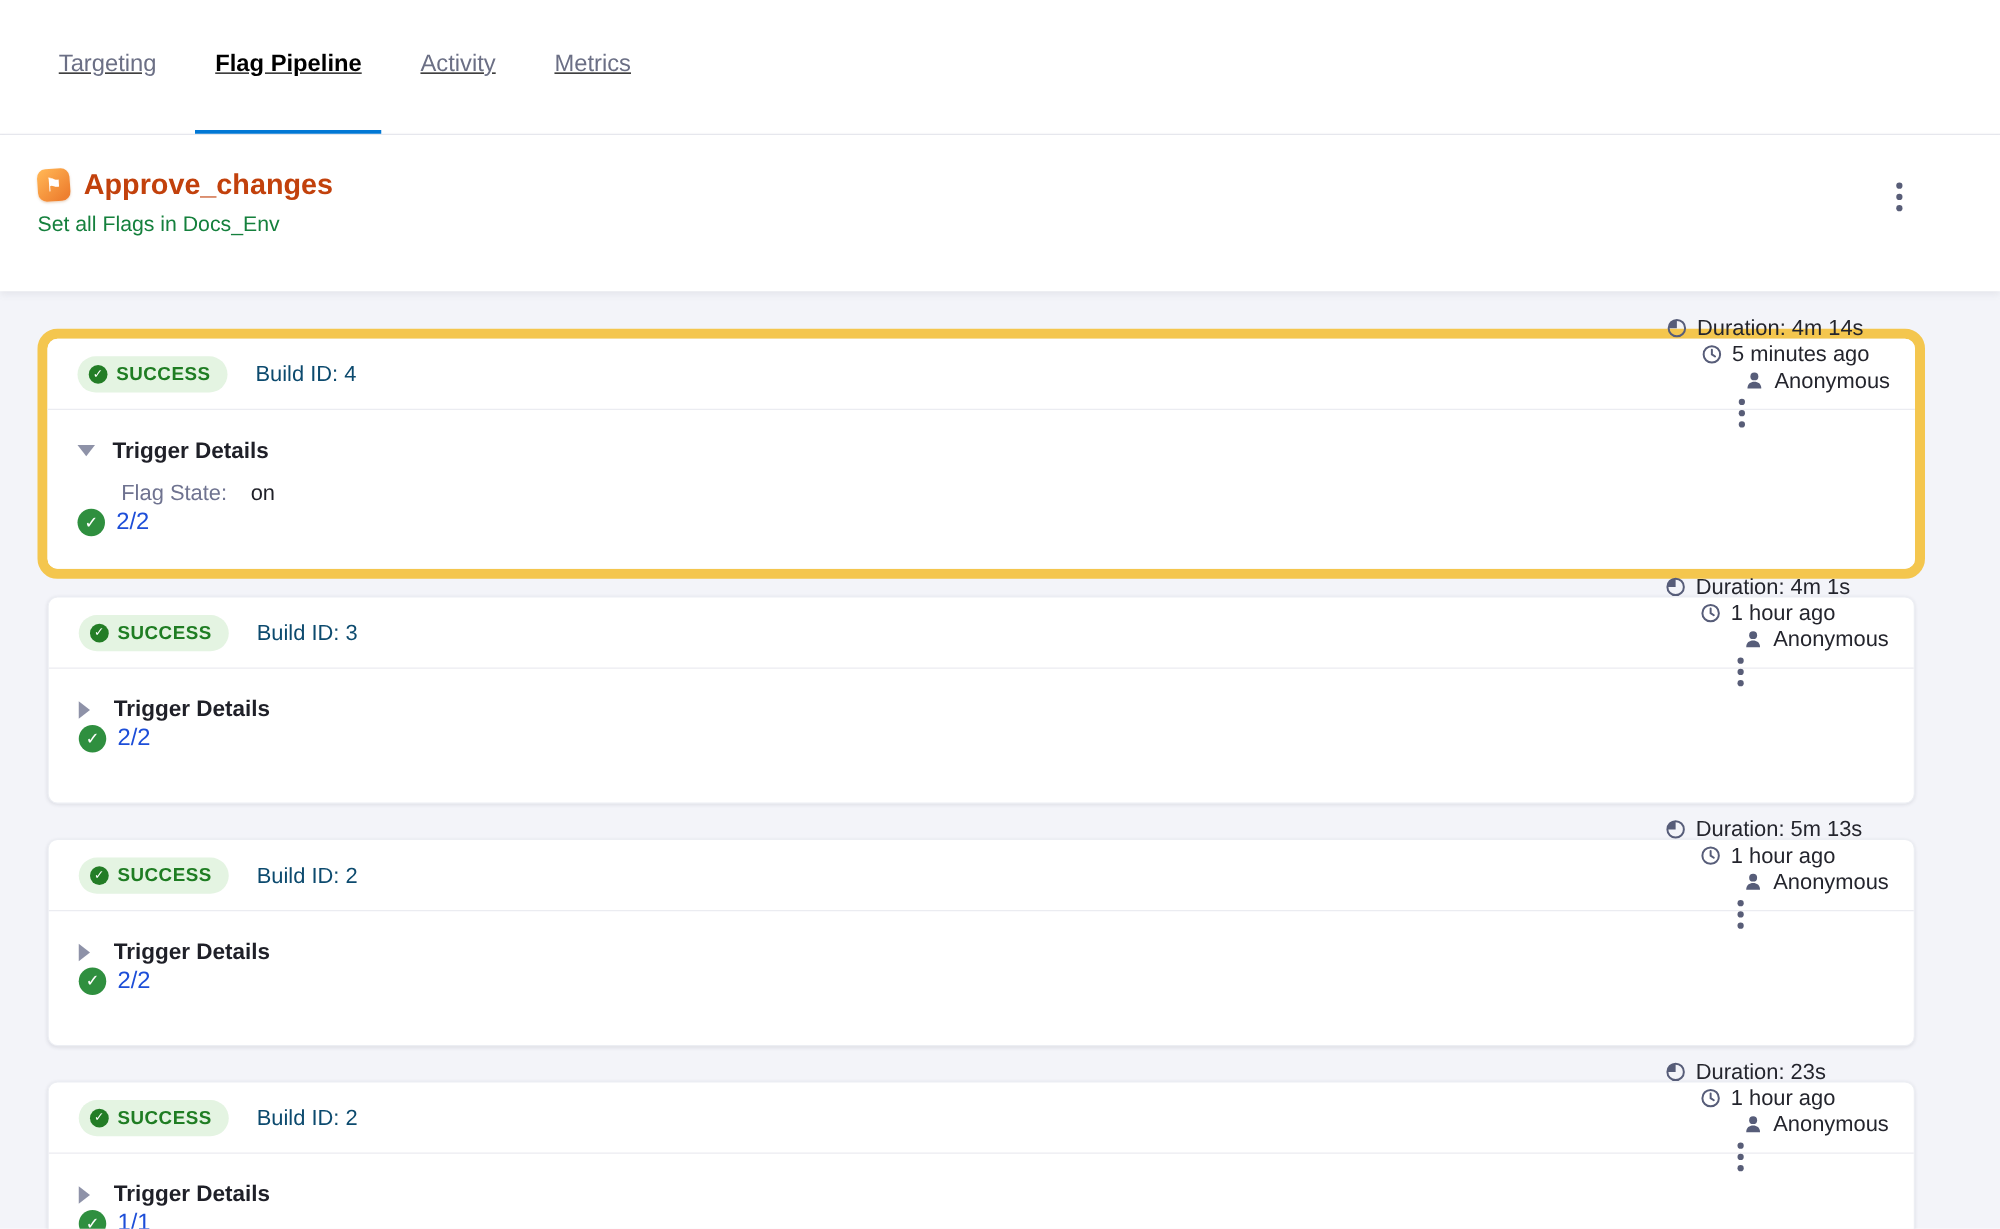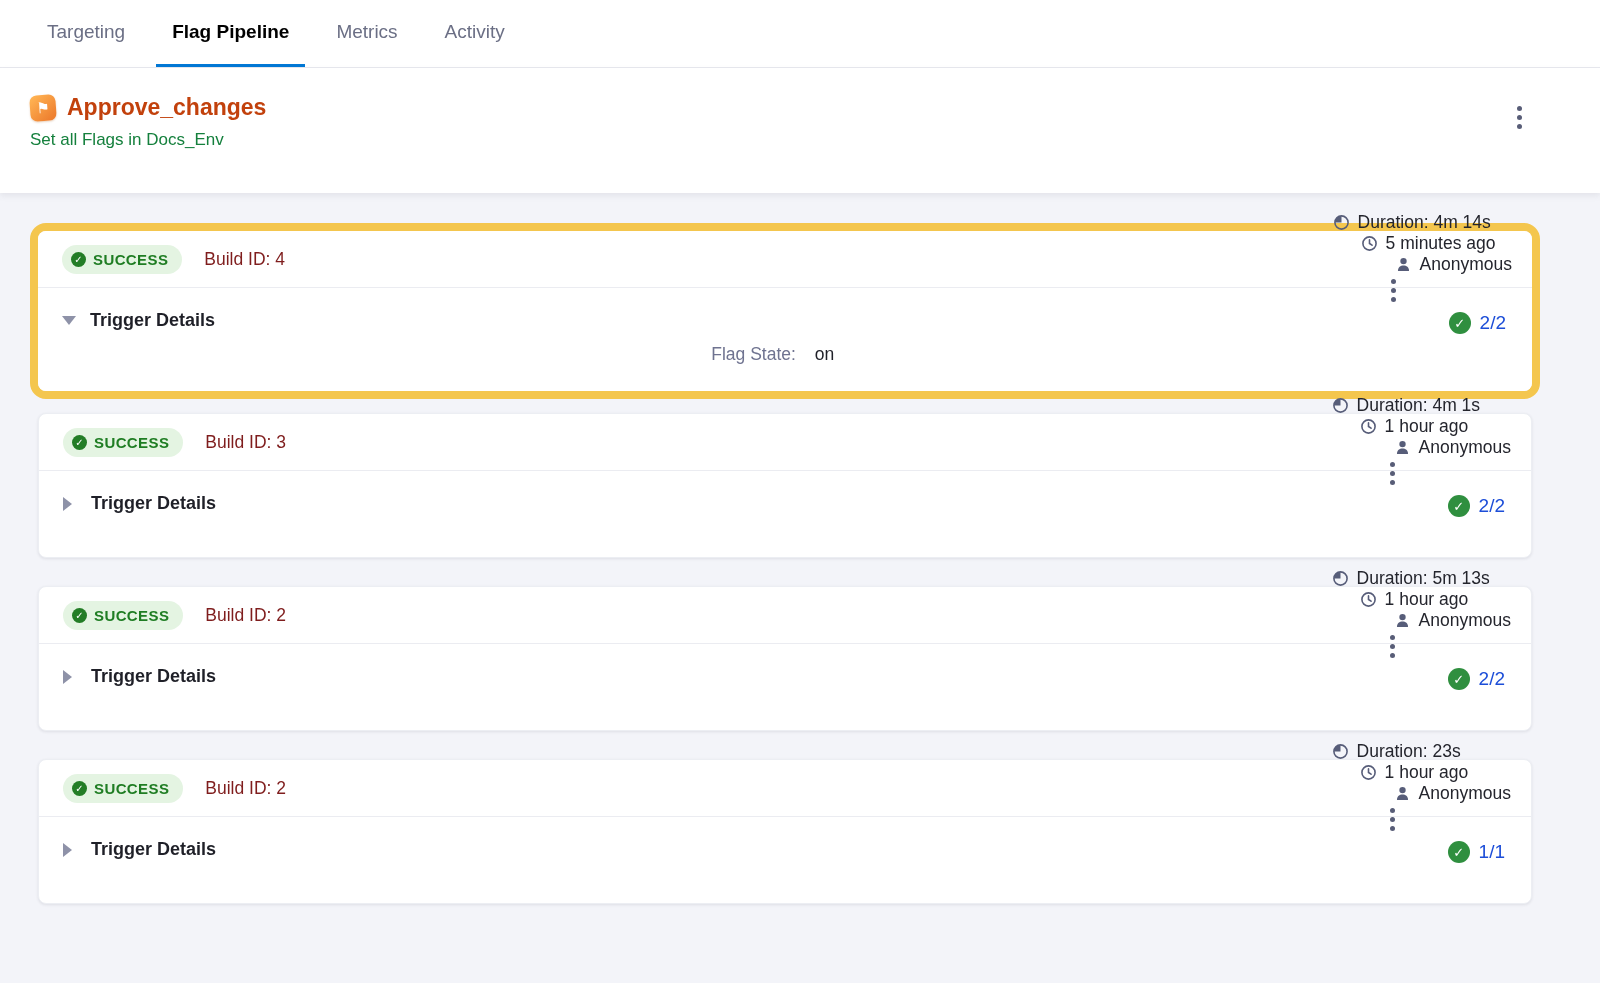--- a/index.html
+++ b/index.html
@@ -7,7 +7,7 @@
   .app{width:1600px;height:983px;background:#f3f4f9;overflow:hidden;position:relative;}
 
   
-  .tabbar{background:#fff;height:68px;display:flex;align-items:flex-start;padding-left:31px;border-bottom:1px solid #e7e8ee;box-sizing:border-box;}
+  .tabbar{background:#fff;height:108px;display:flex;align-items:flex-start;padding-left:31px;border-bottom:1px solid #e7e8ee;box-sizing:border-box;text-decoration:underline;}
   .tab{padding:0 16px;margin-right:15px;height:100%;display:flex;align-items:center;font-size:19px;color:#6b6f85;cursor:pointer;box-sizing:border-box;border-bottom:3px solid transparent;}
   .tab.active{color:#000000;font-weight:bold;border-bottom:3px solid #0278d5;}
 

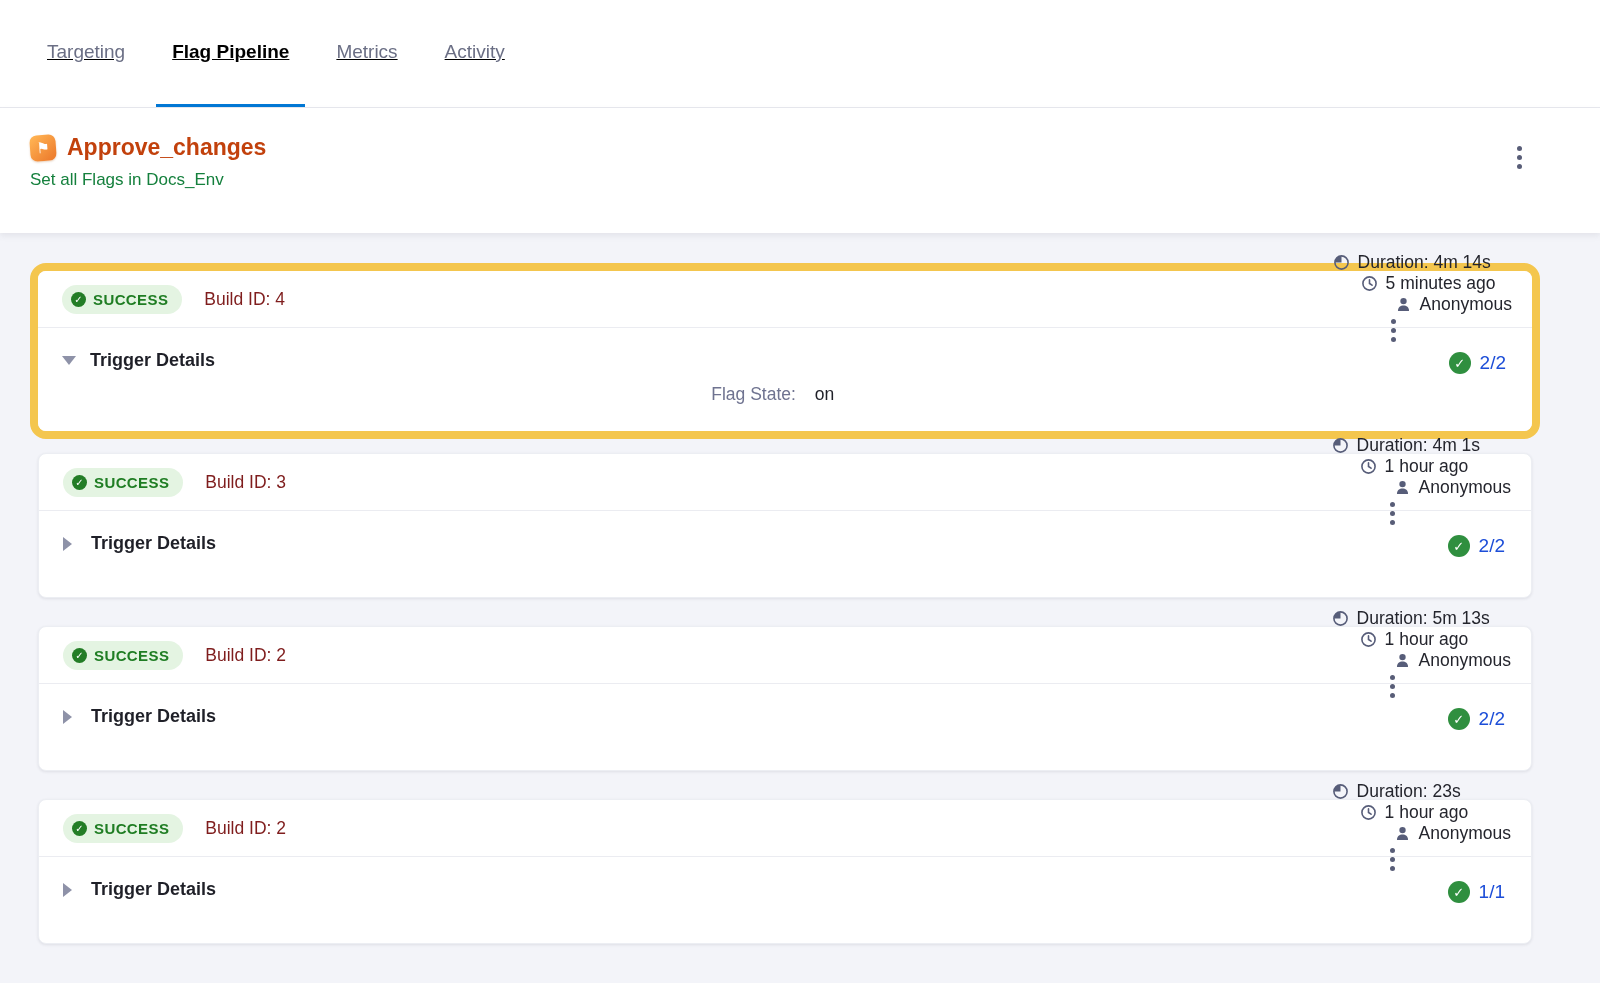--- a/index.html
+++ b/index.html
@@ -63,8 +63,8 @@
   <div class="tabbar">
     <div class="tab">Targeting</div>
     <div class="tab active">Flag Pipeline</div>
+    <div class="tab">Activity</div>
     <div class="tab">Metrics</div>
-    <div class="tab">Activity</div>
   </div>
 
   <div class="pipe-header">

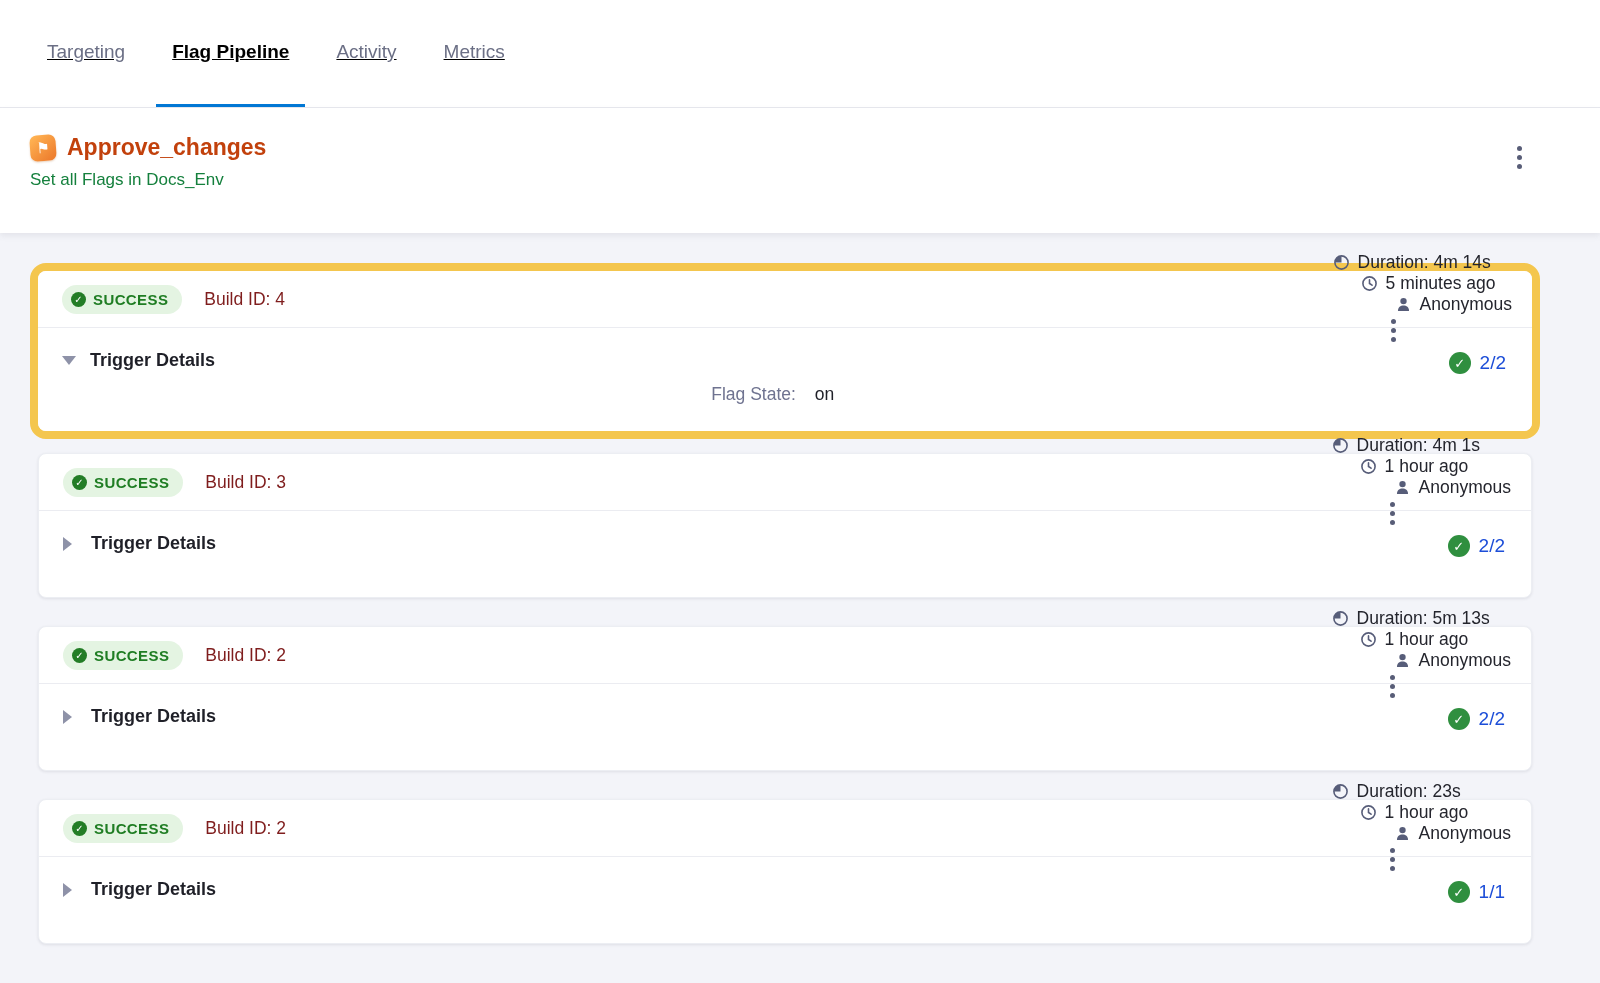--- a/index.html
+++ b/index.html
@@ -32,7 +32,7 @@
   .badge{display:inline-flex;align-items:center;gap:7px;background:#e4f4e2;border-radius:16px;padding:6px 14px 6px 9px;}
   .badge .bcheck{width:15px;height:15px;border-radius:50%;background:#237d26;color:#fff;font-size:10px;font-weight:bold;display:flex;align-items:center;justify-content:center;}
   .badge span{color:#1f7d23;font-size:15px;font-weight:bold;letter-spacing:.4px;}
-  .build-id{margin-left:22px;font-size:17.5px;color:#7f1d1d;}
+  .build-id{margin-left:22px;font-size:17.5px;color:#0c4a6e;}
   .head-right{margin-left:auto;display:flex;align-items:flex-start;flex-direction:column;}
   .meta{display:flex;align-items:center;gap:8px;font-size:17.5px;color:#24252d;}
   .meta svg{color:#575d79;}

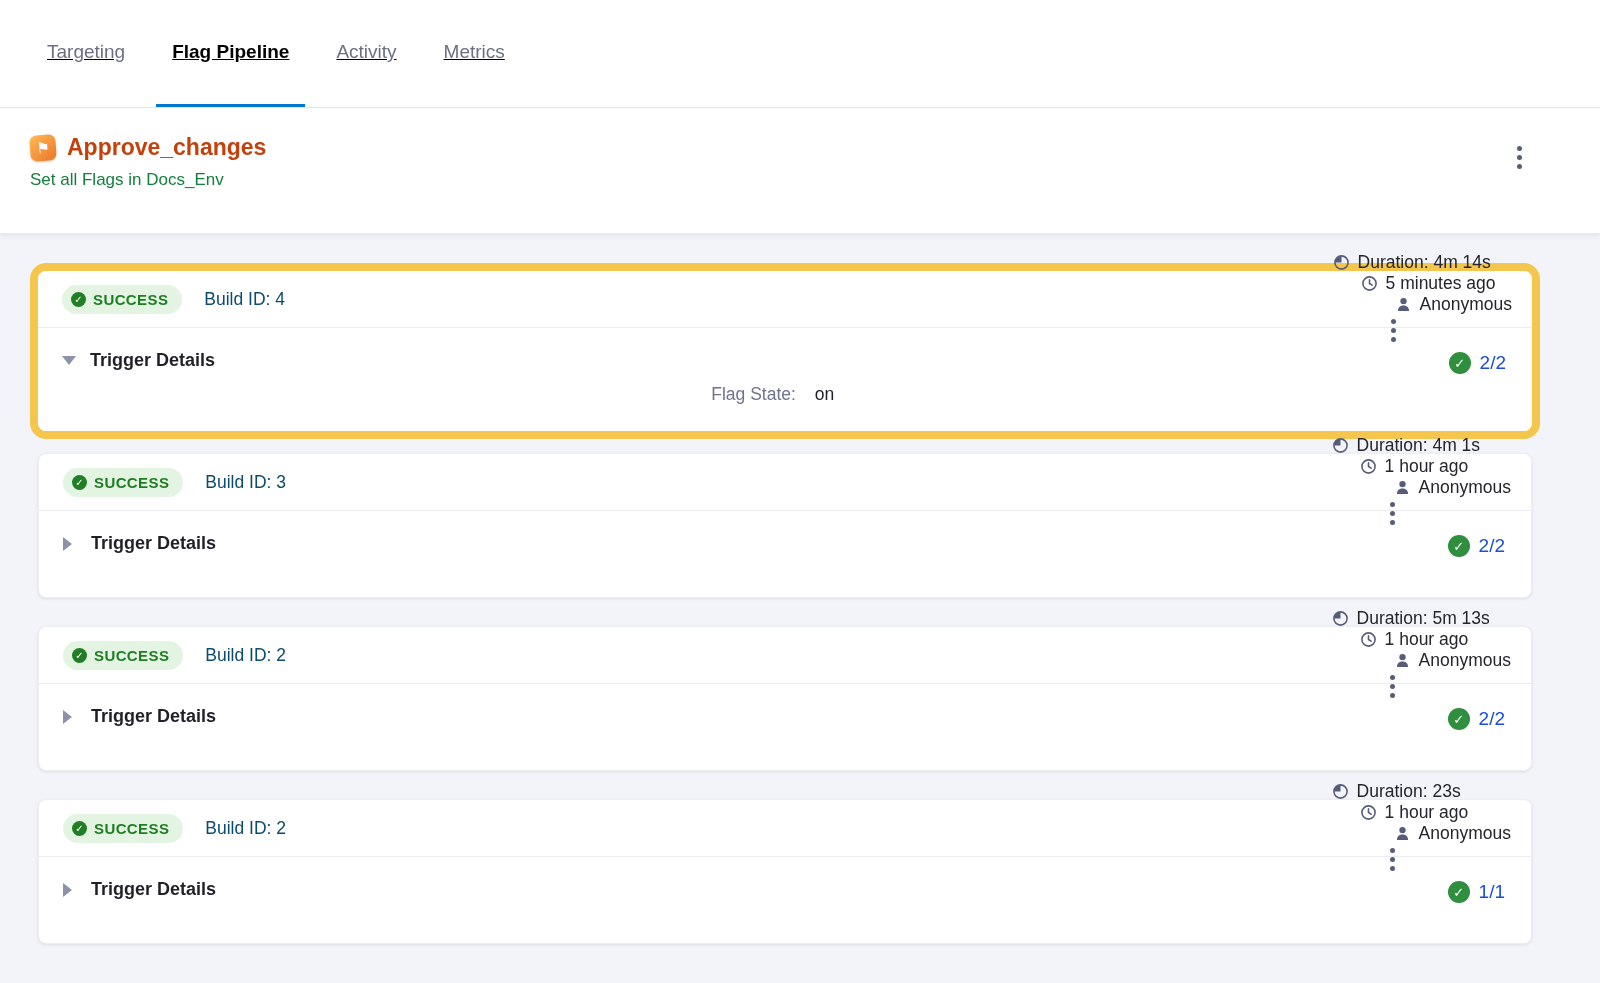--- a/index.html
+++ b/index.html
@@ -41,7 +41,7 @@
   .kebab.in-card{position:static;margin-left:52px;padding:4px 6px;}
   .divider{height:1px;background:#ebecf1;}
 
-  .card-body{padding:22px 26px 40px 24px;display:flex;align-items:flex-start;}
+  .card-body{padding:22px 26px 40px 24px;display:flex;align-items:flex-start;flex-direction:column;}
   .card-body.expanded{padding-bottom:26px;}
   .trigger-block{flex:1;}
   .trigger-row{display:flex;align-items:center;gap:14px;cursor:pointer;}

